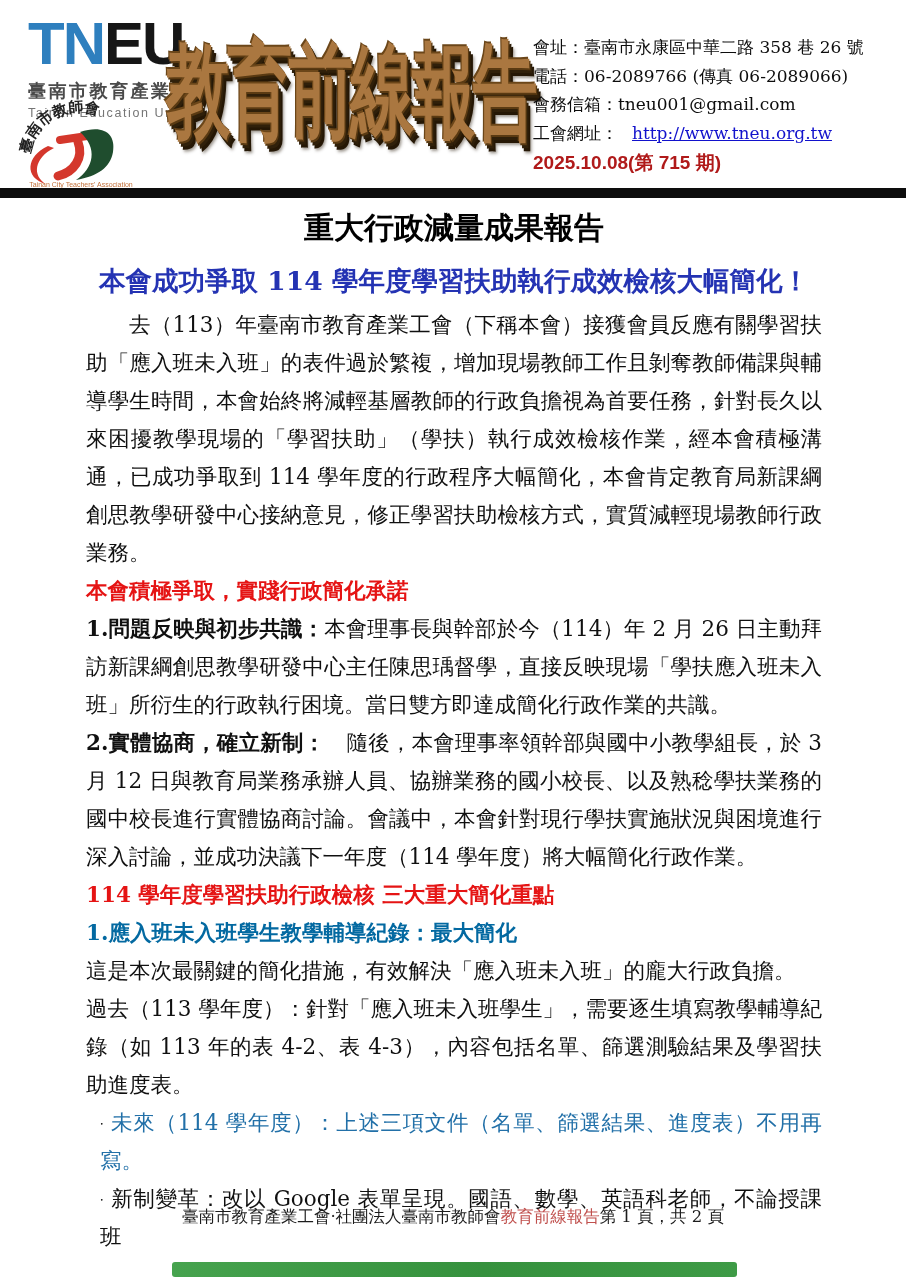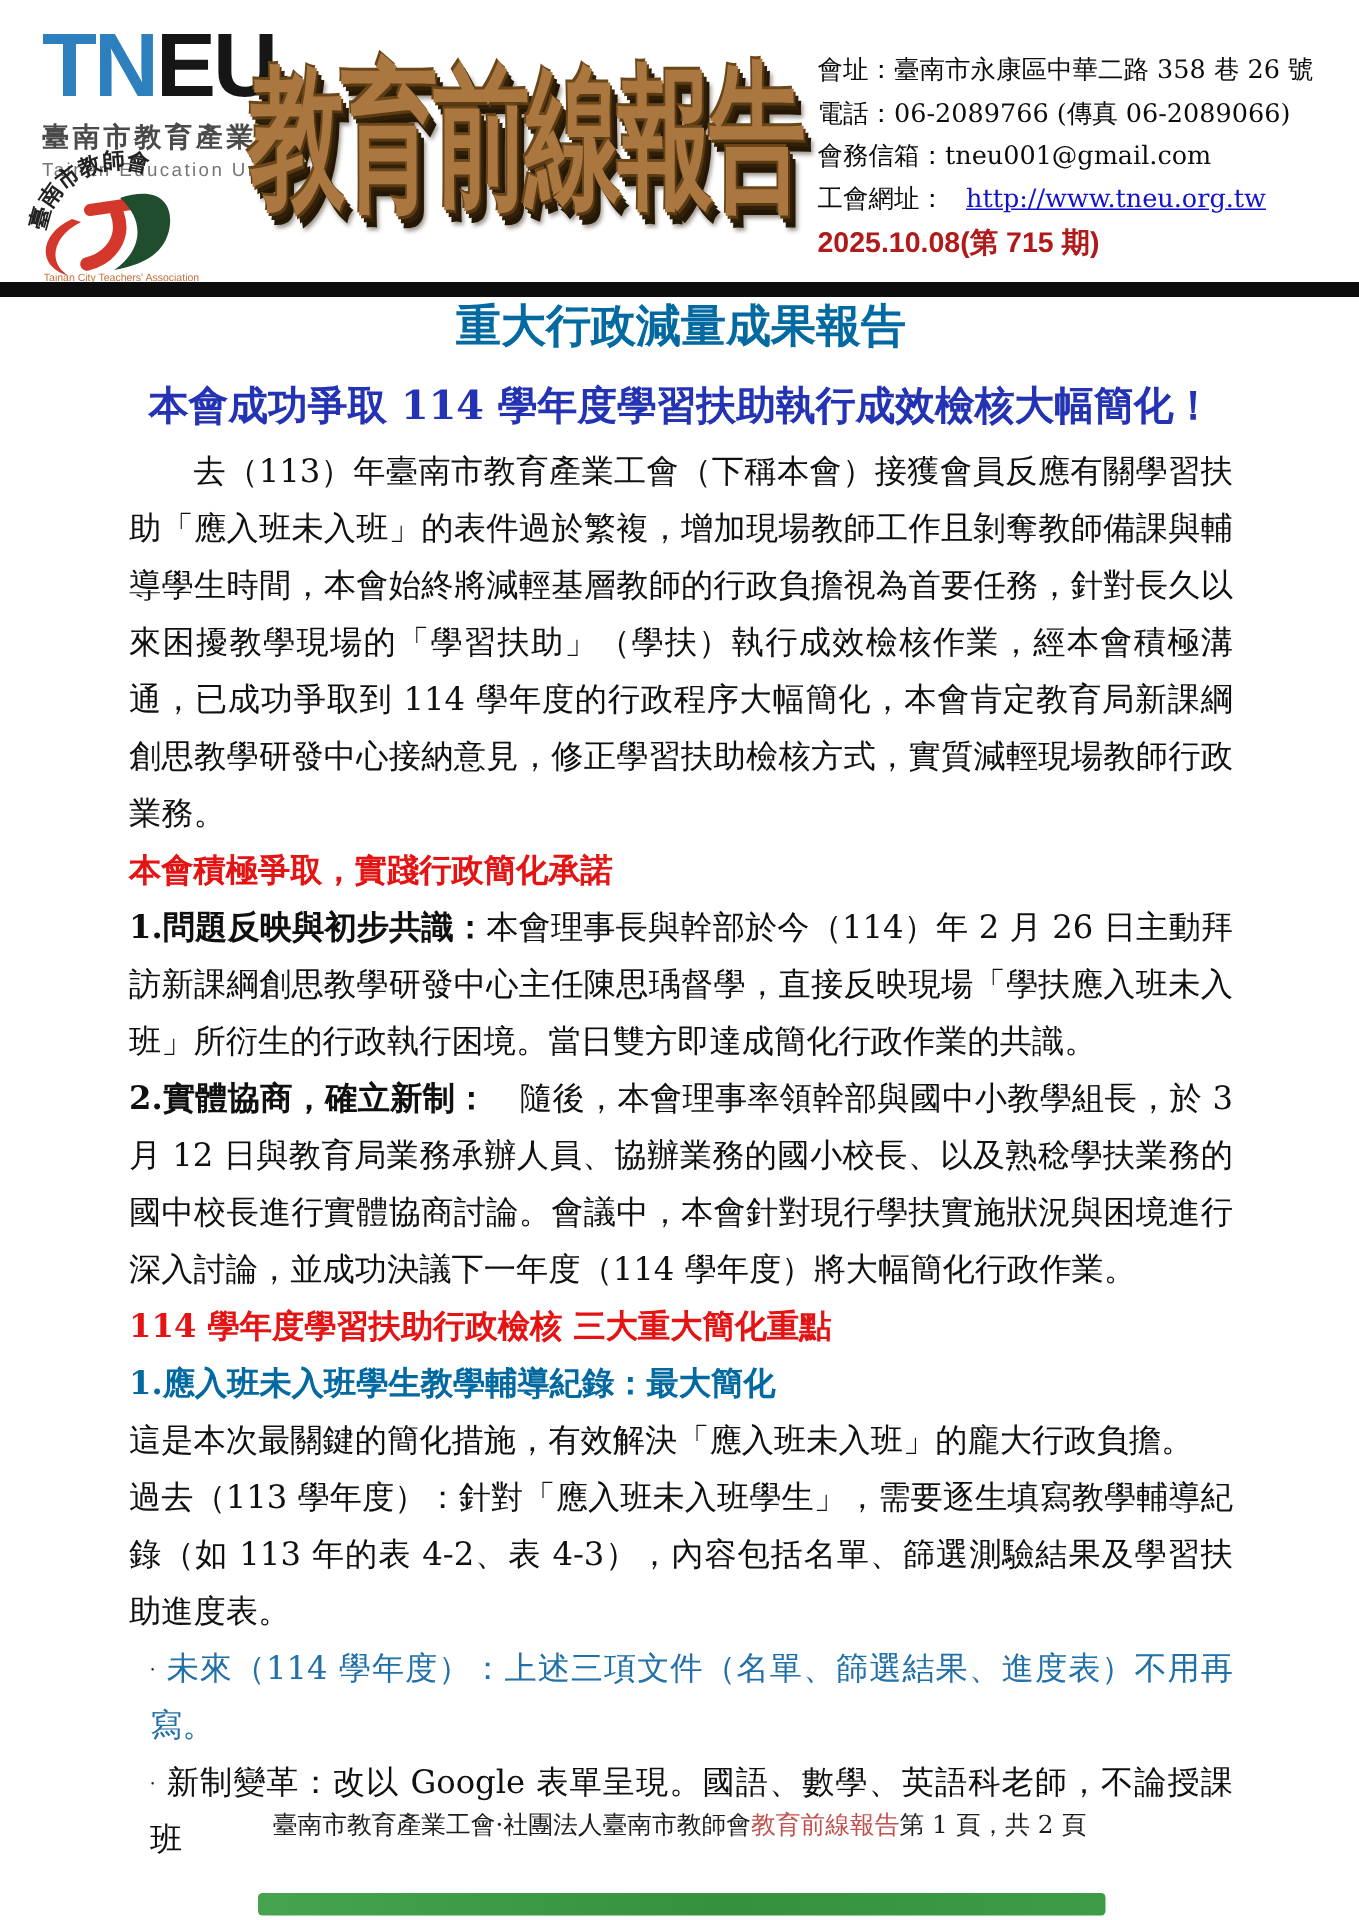--- a/index.html
+++ b/index.html
@@ -24,7 +24,7 @@
     transform:scaleX(.62); transform-origin:left top;
     text-shadow:-2px -2px 0 #6b4619, 2px 2px 0 #5a3a12, 5px 5px 0 #30200a, 8px 8px 0 #251705, 10px 10px 4px rgba(35,22,5,.45);
   }
-  .contact { position:absolute; left:545px; top:33px; width:356px; font-size:17px; line-height:28.5px; color:#0d0d0d; }
+  .contact { position:absolute; left:533px; top:33px; width:356px; font-size:17px; line-height:28.5px; color:#0d0d0d; }
   .contact-row { white-space:nowrap; }
   .link-blue { color:#1212cc; font-weight:400; text-decoration:underline; }
   .link-black { color:#0d0d0d; font-weight:600; text-decoration:underline; }

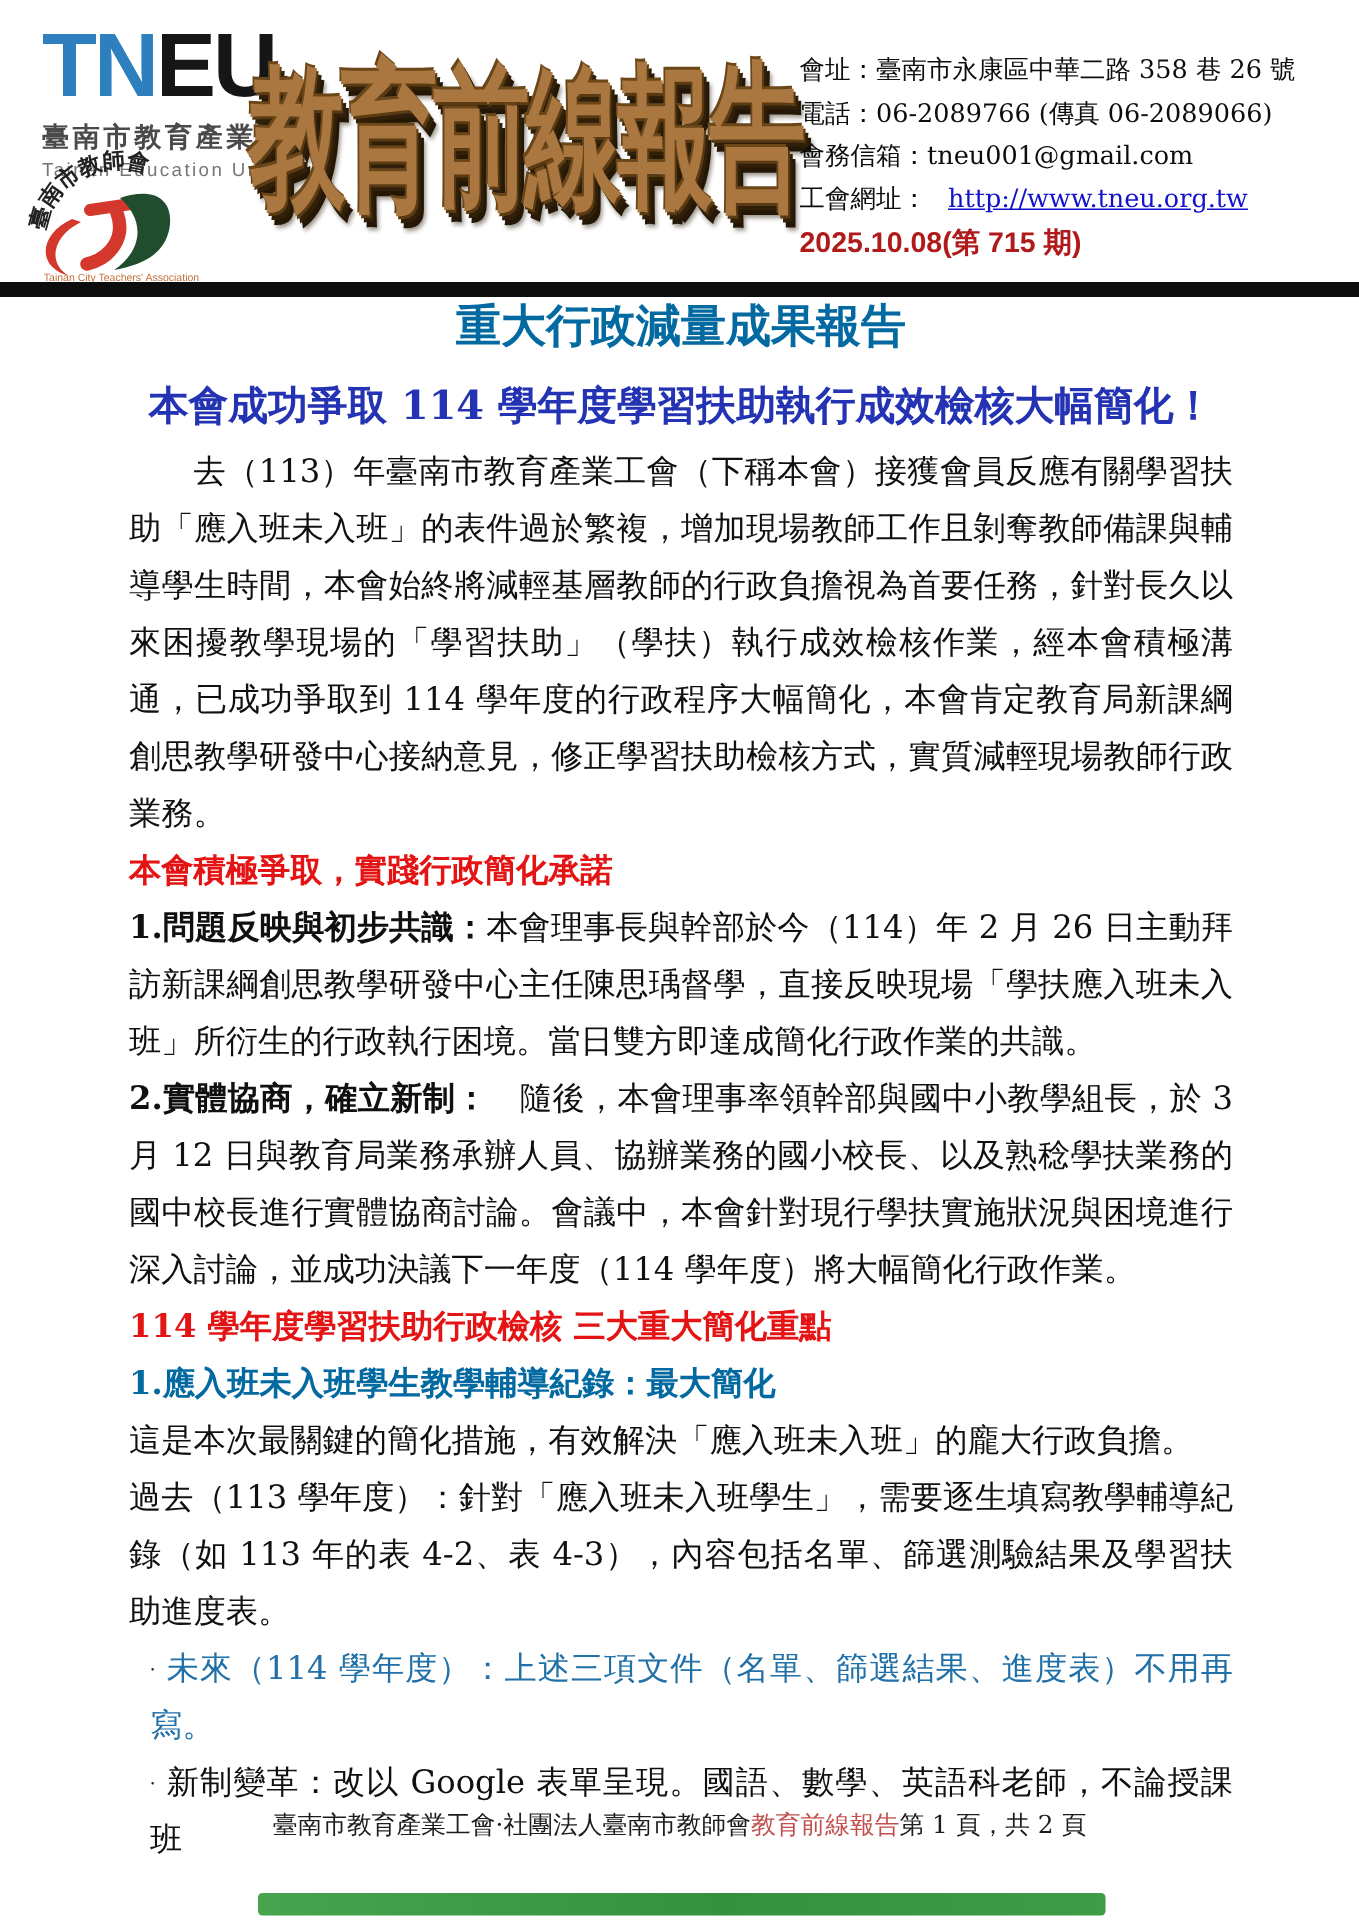--- a/index.html
+++ b/index.html
@@ -37,7 +37,7 @@
     padding:0 84px 0 86px; font-size:21.5px; line-height:38px;
     text-align:justify; color:#101010;
   }
-  .h1-title { font-size:30px; line-height:40px; color:#0369a1; font-weight:bold; text-align:center; }
+  .h1-title { font-size:30px; line-height:40px; color:#000000; font-weight:bold; text-align:center; margin-top:10px; }
   .h2-title { font-size:26.5px; line-height:38px; color:#2433b3; font-weight:bold; text-align:center; margin-top:14px; margin-bottom:6px; }
   .para-indent { text-indent:2em; }
   .red-head { color:#e51414; font-weight:bold; }

